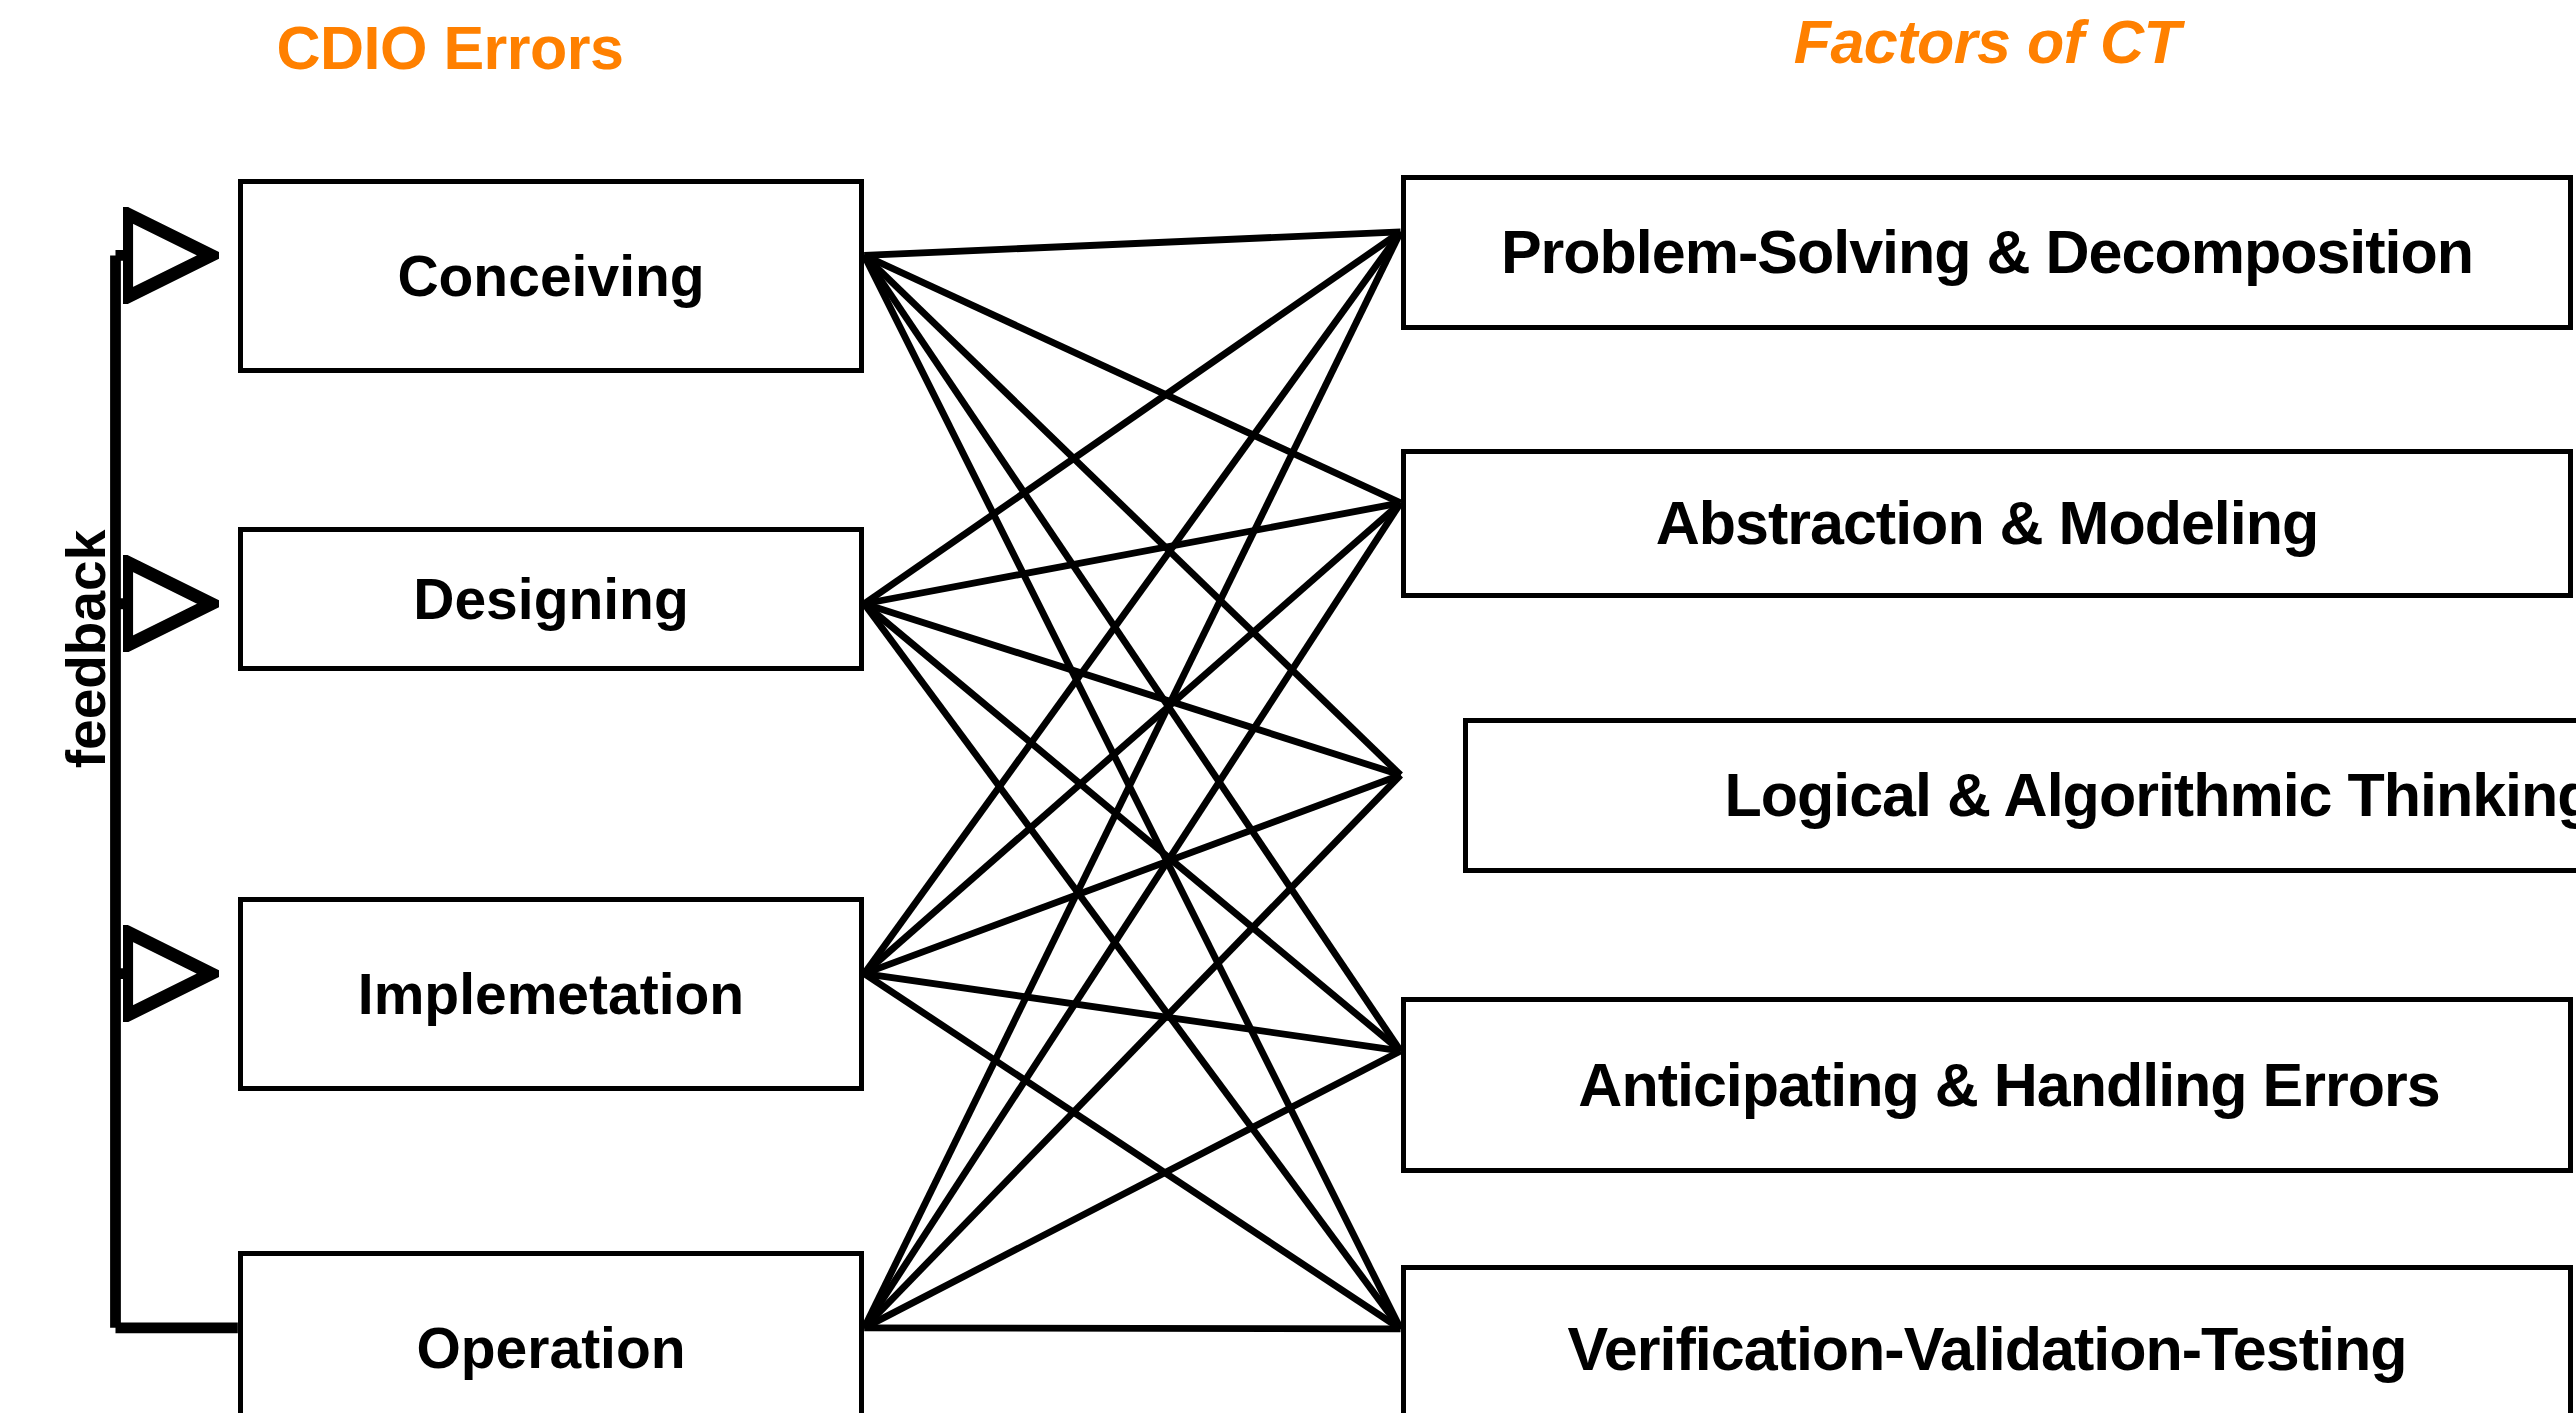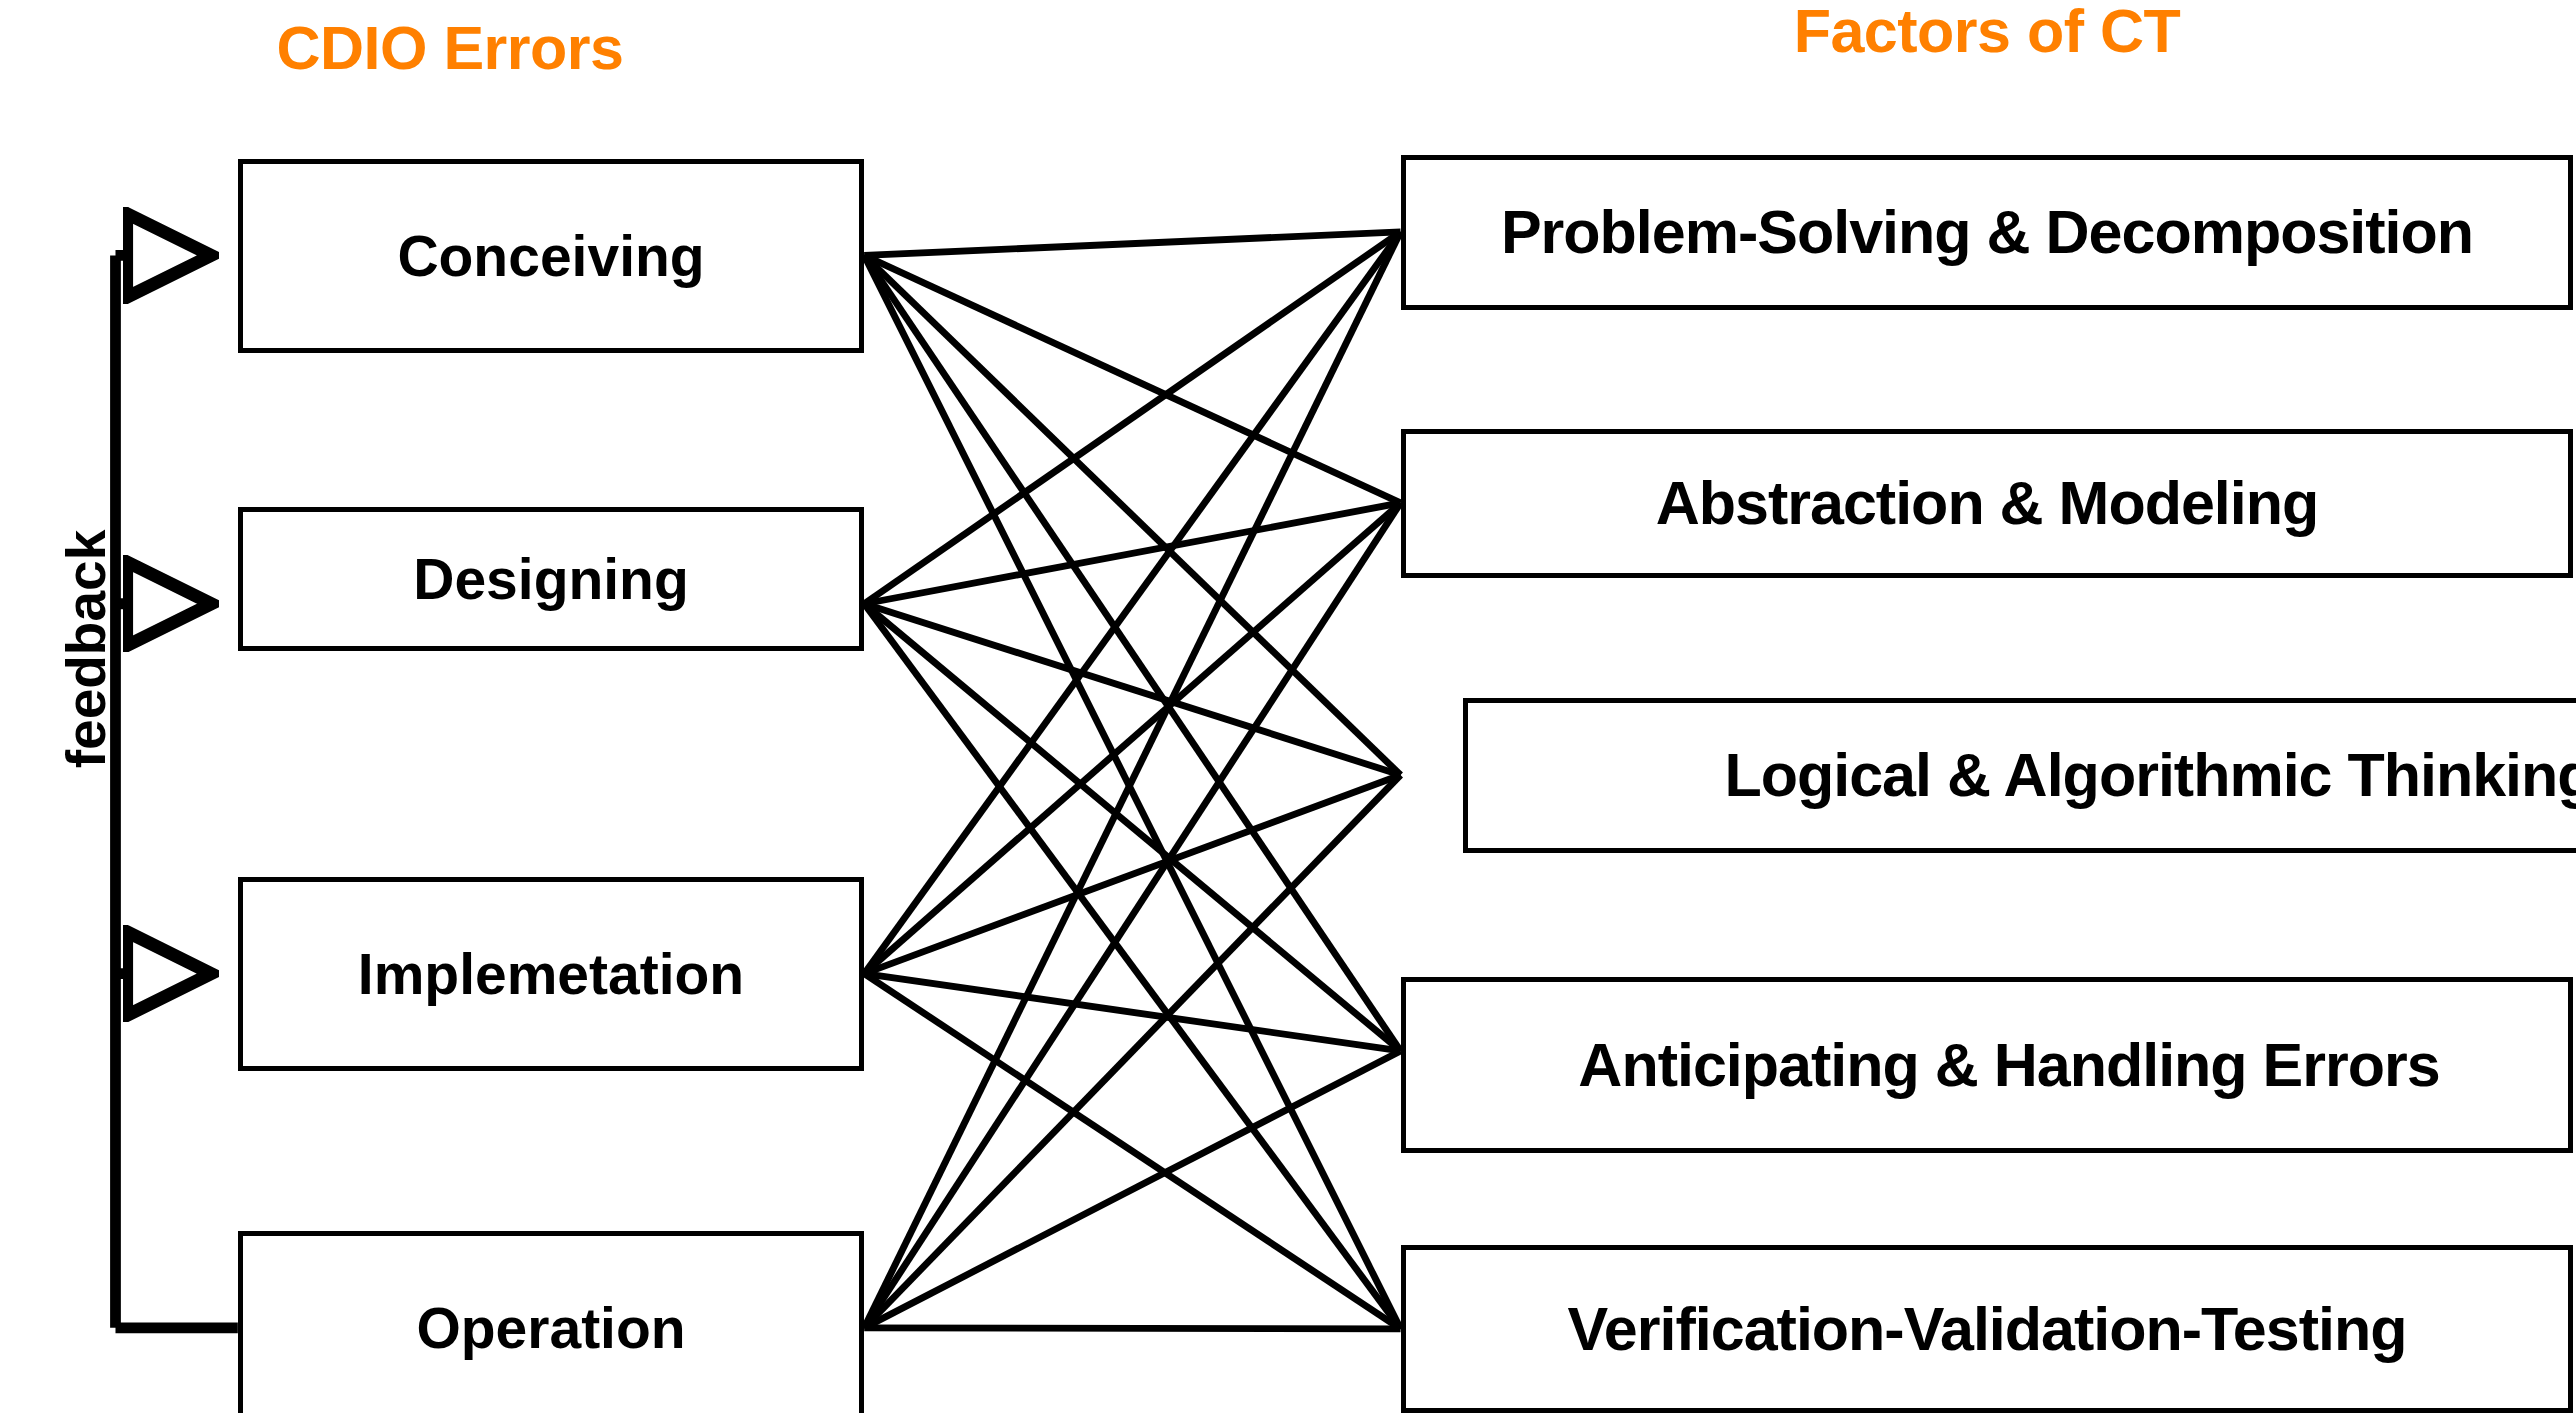--- a/index.html
+++ b/index.html
@@ -17,7 +17,7 @@
     line-height:1;
   }
   #title-left{left:176px;top:17.6px;width:548px;}
-  #title-right{left:1401px;top:1px;width:1172px;}
+  #title-right{left:1401px;top:12px;width:1172px;font-style:italic;}
 
   .node-box{
     position:absolute;

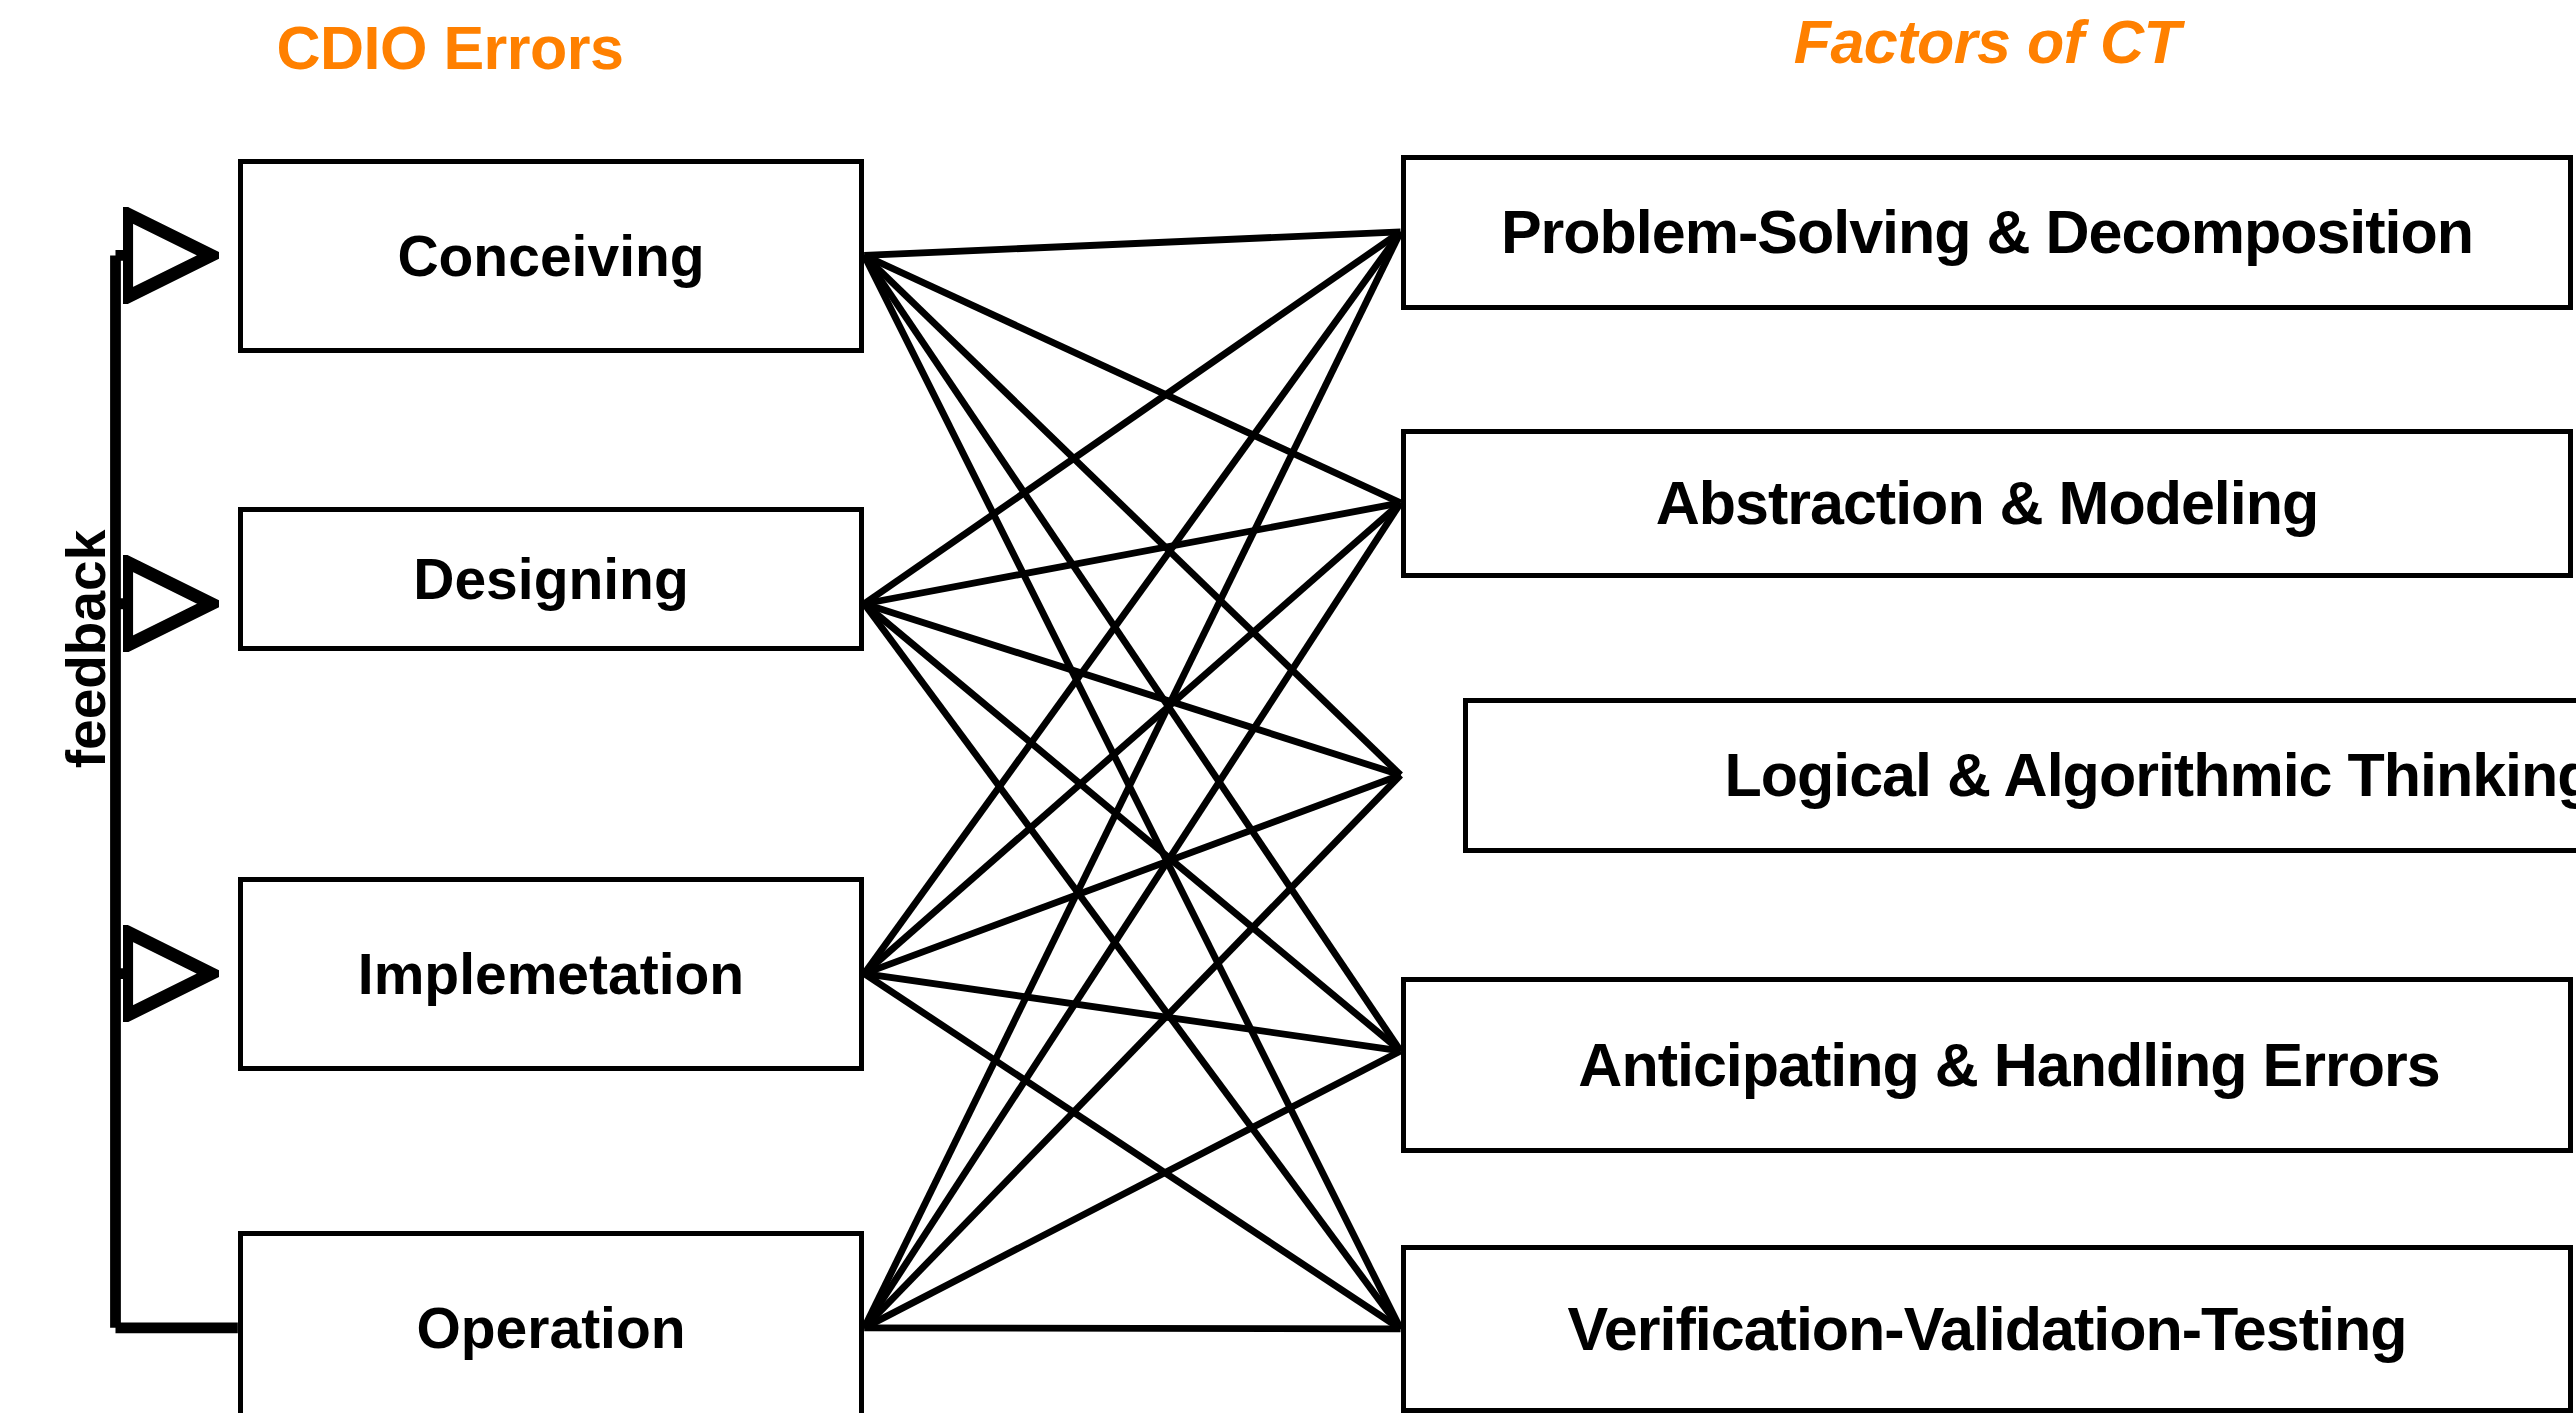--- a/index.html
+++ b/index.html
@@ -28,6 +28,7 @@
     align-items:center;
     justify-content:center;
     z-index:3;
+    margin-top:20px;
   }
   .node-label{
     font-weight:bold;

